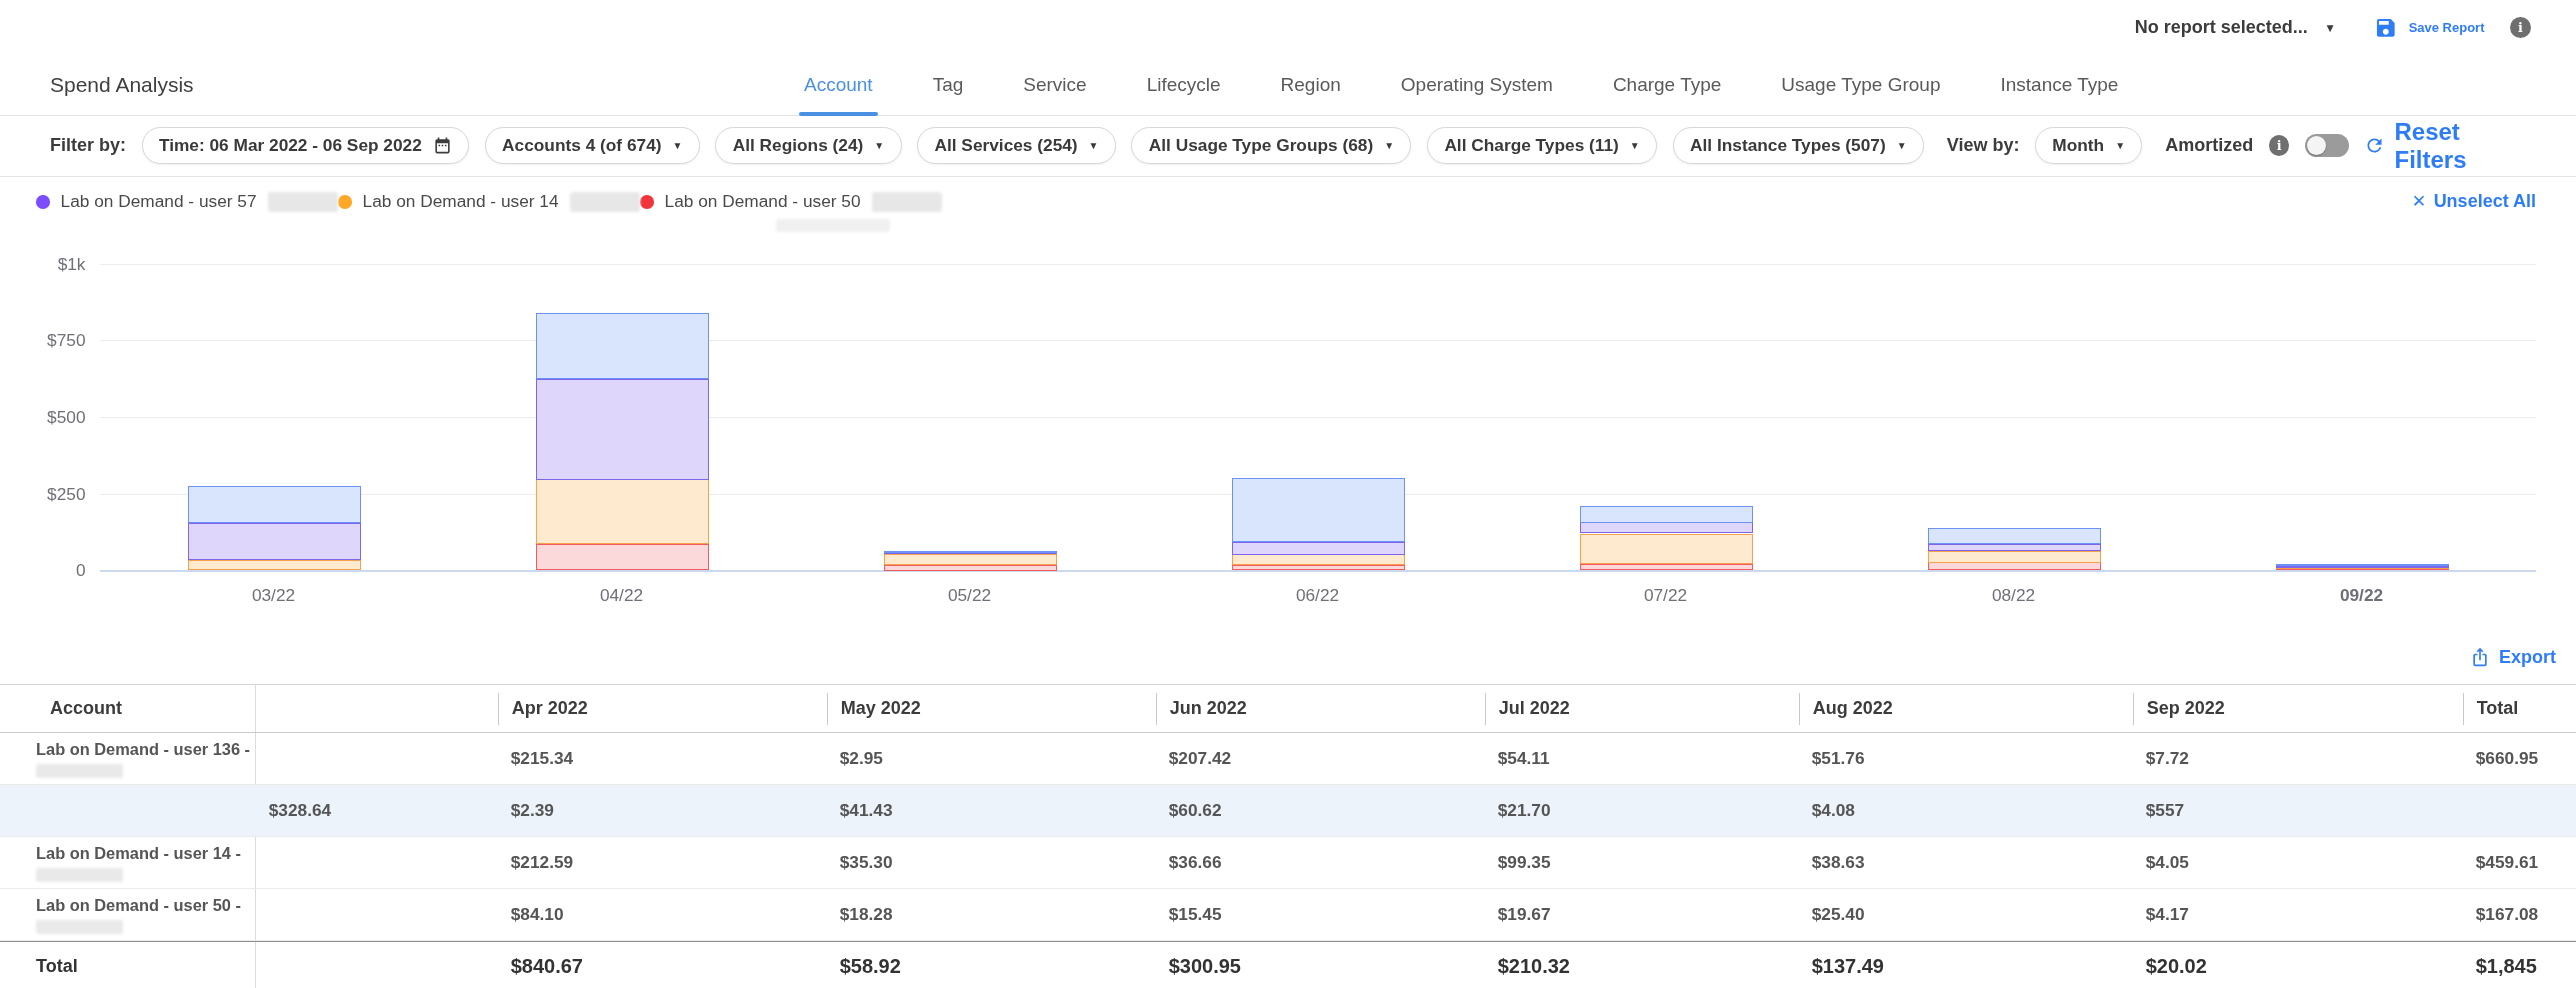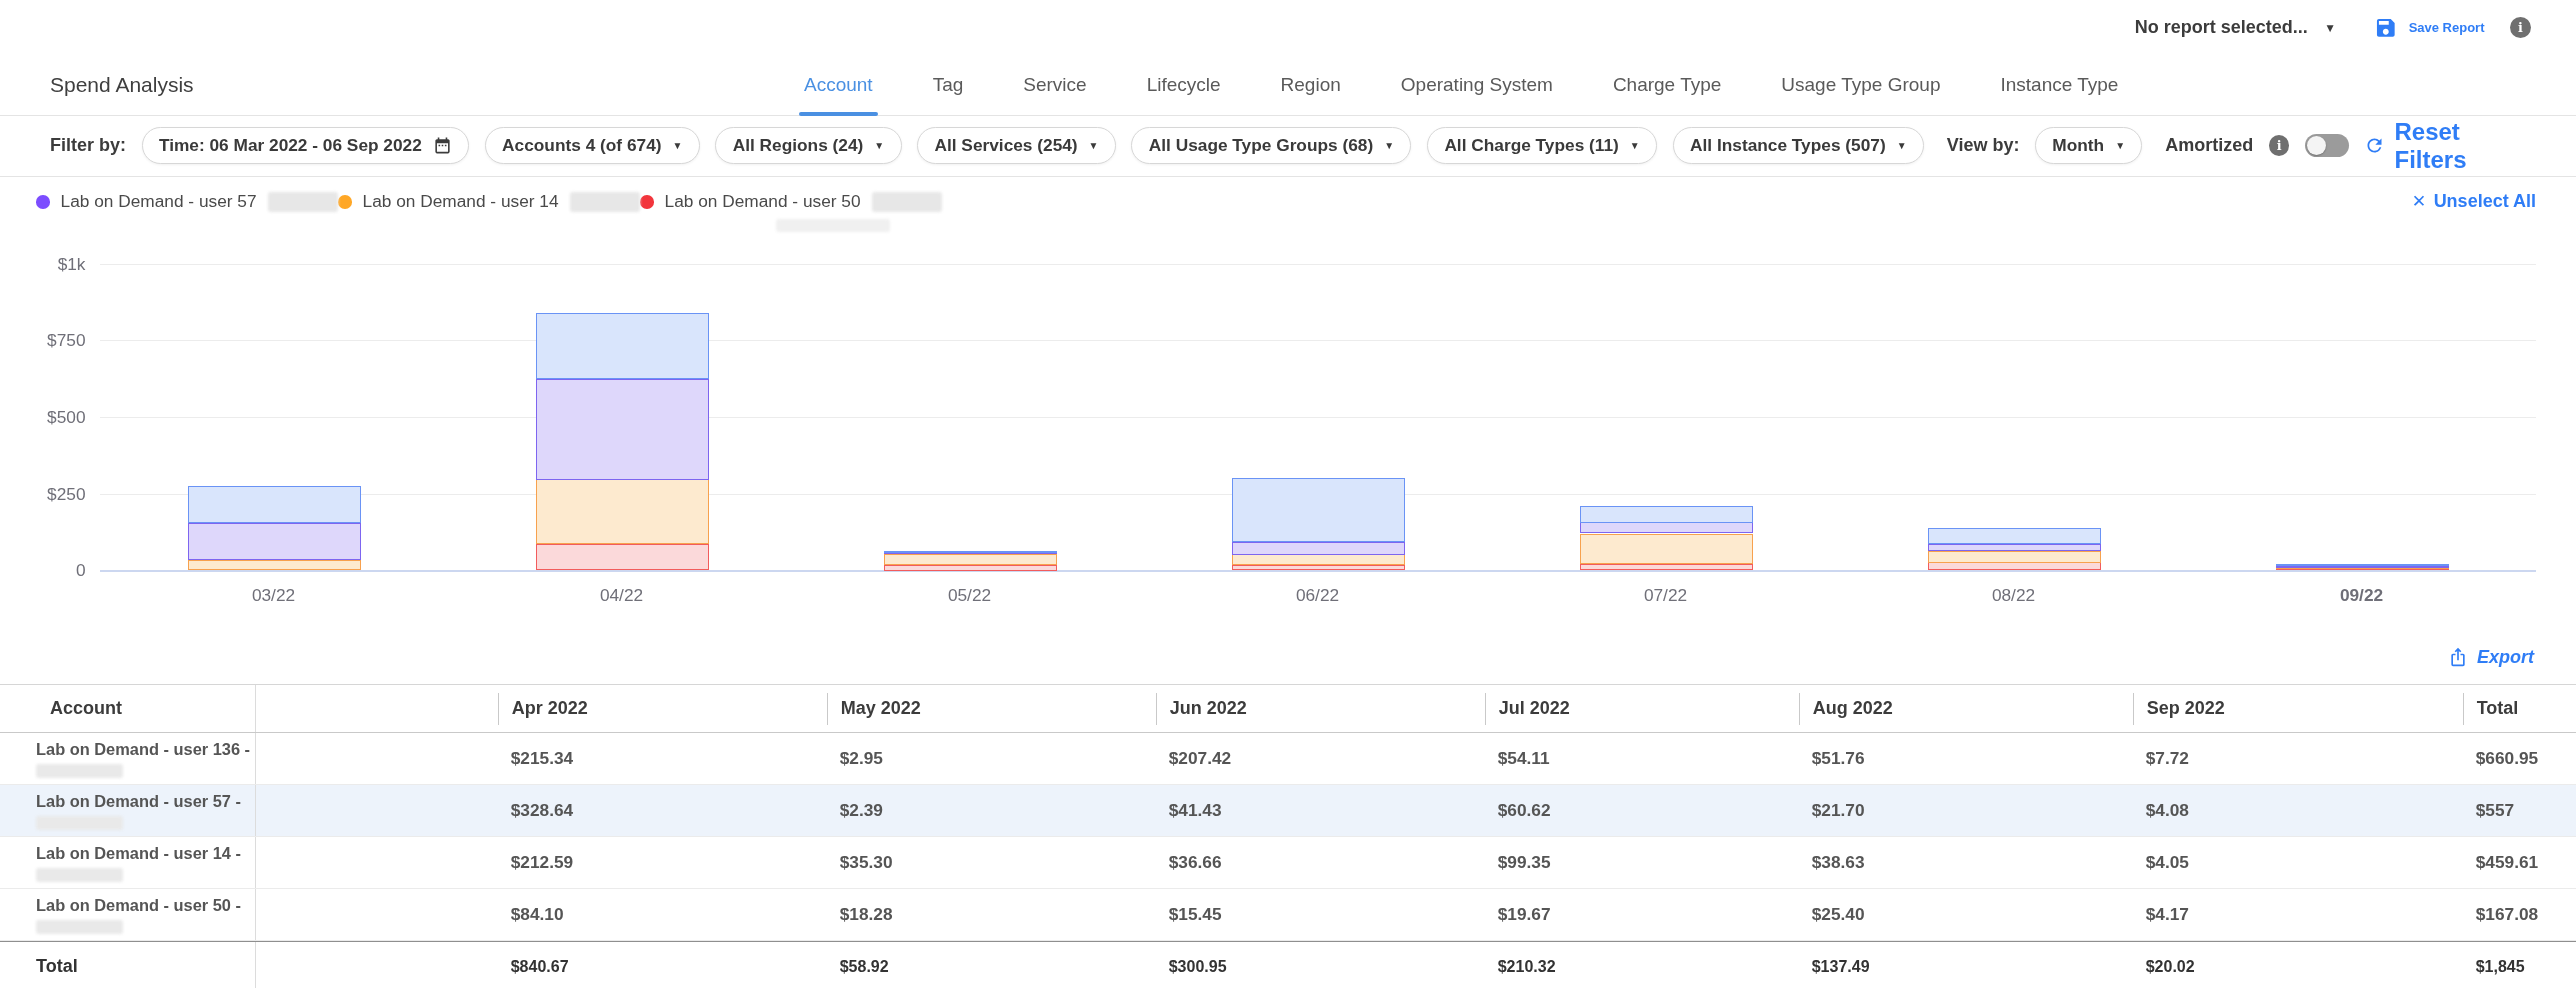--- a/index.html
+++ b/index.html
@@ -77,7 +77,7 @@
 
   
   .export-row{position:absolute;top:636px;left:0;right:0;height:42px;display:flex;
-          justify-content:flex-end;align-items:center;padding-right:42px;font-style:italic;}
+          justify-content:flex-end;align-items:center;padding-right:20px;}
   .export-btn{display:flex;align-items:center;gap:9px;color:#2F7DF6;font-size:18px;
           font-weight:700;cursor:pointer;}
 

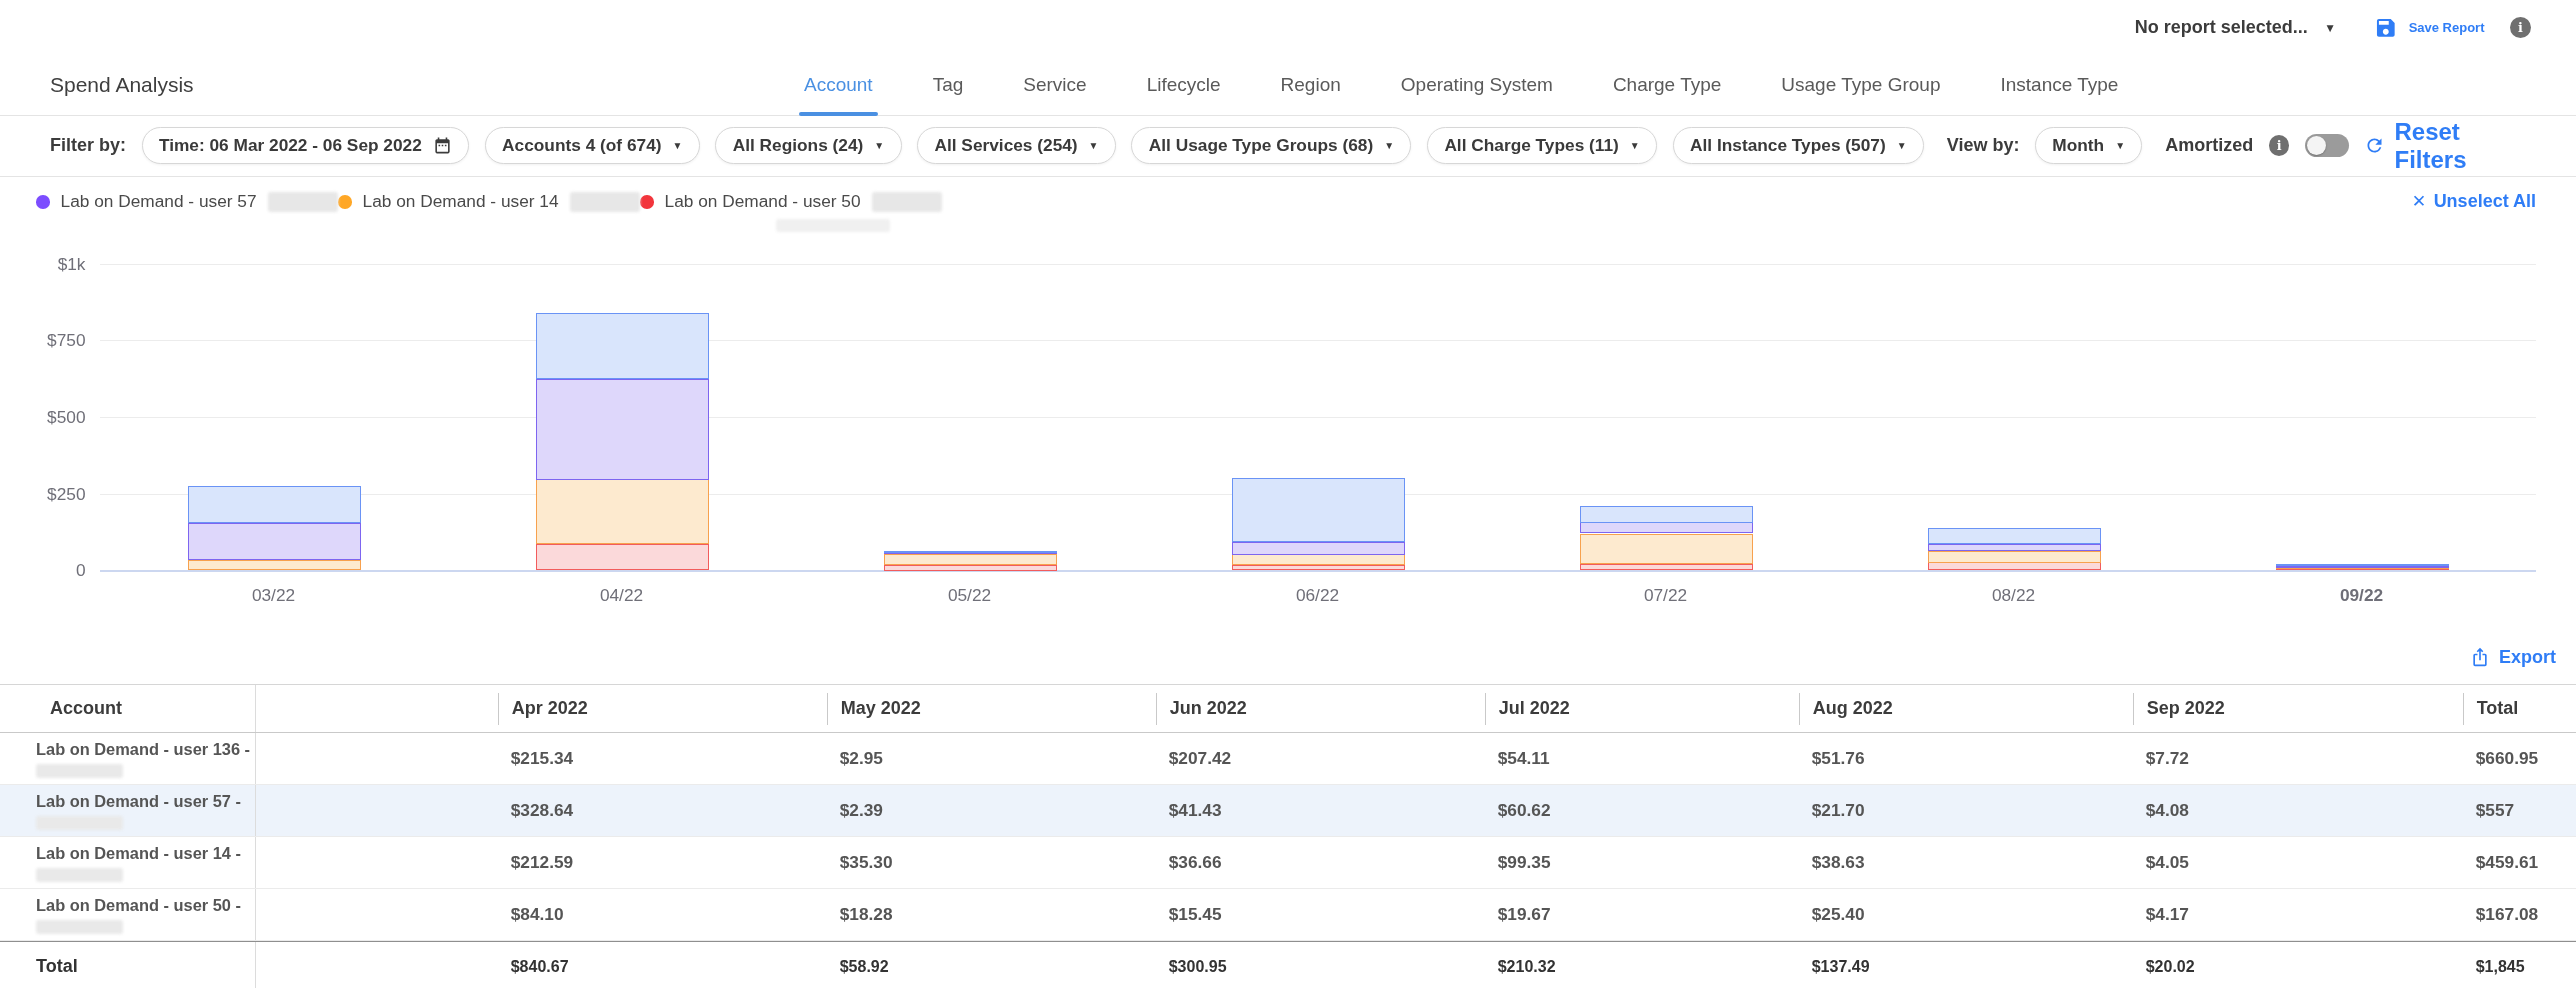--- a/index.html
+++ b/index.html
@@ -312,10 +312,6 @@
         <div class="cell">$660.95</div>
       </div>
       <div class="trow tbody highlight">
-        <div class="account-cell">
-          <div class="acct-name">Lab on Demand - user 57 -</div>
-          <div class="redact acct-redact"></div>
-        </div>
         <div class="cell"></div>
         <div class="cell">$328.64</div>
         <div class="cell">$2.39</div>

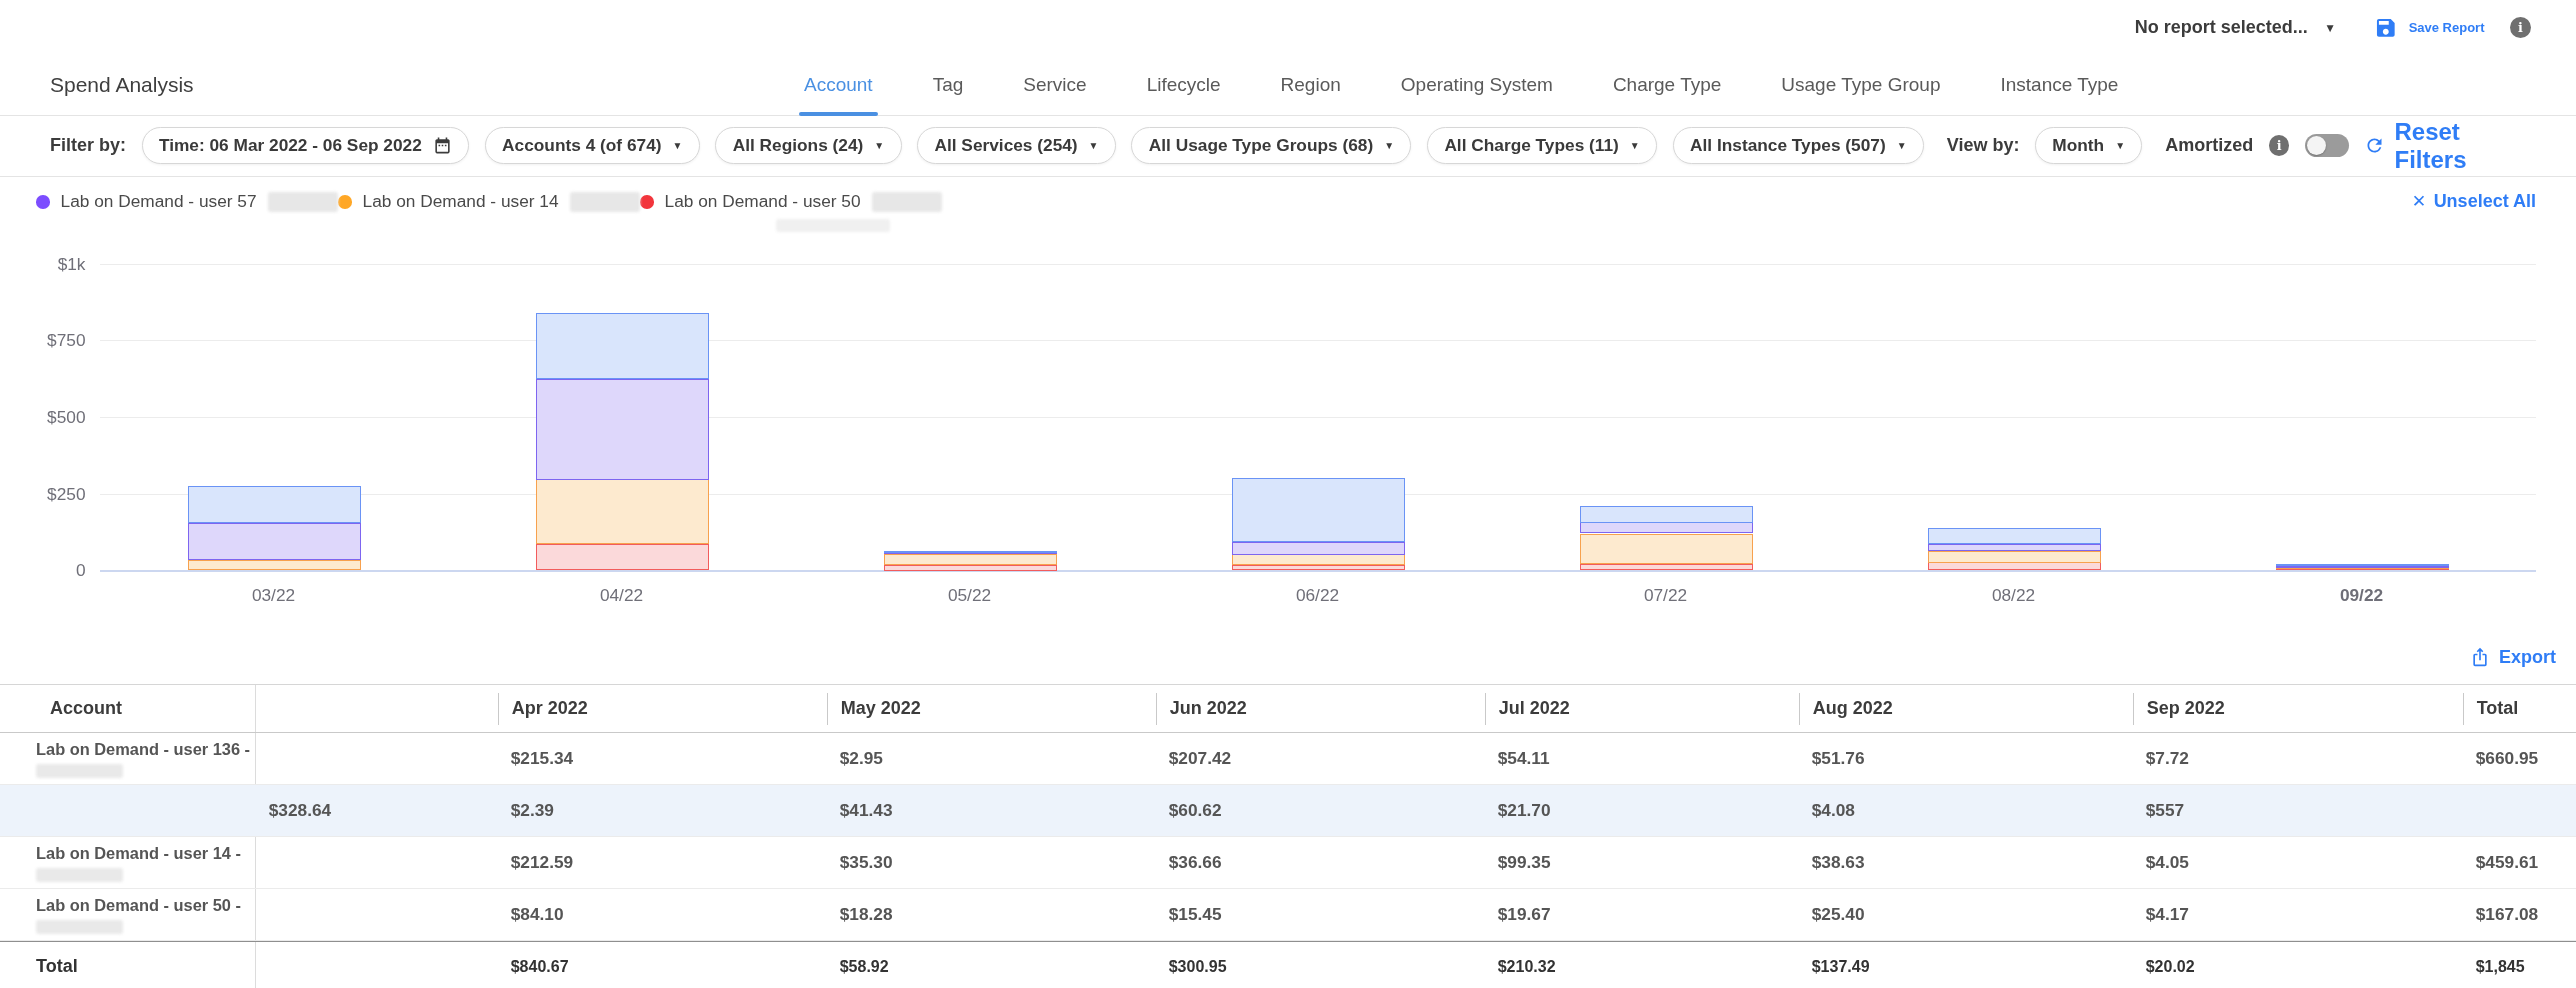--- a/index.html
+++ b/index.html
@@ -99,7 +99,7 @@
         border-right:0.9px solid #dcdcdc;}
   .acct-name{font-size:16.4px;color:#555;line-height:1.25;}
   .acct-redact{width:87px;height:14.5px;margin-top:4.5px;background:#e9e9e9;}
-  .totalrow .cell{font-weight:700;color:#333;font-size:16px;}
+  .totalrow .cell{font-weight:700;color:#333;font-size:20px;}
   .totalrow .account-cell{justify-content:center;}
   .totalrow .acct-name{font-weight:700;color:#333;font-size:18px;}
   svg{display:block;}

